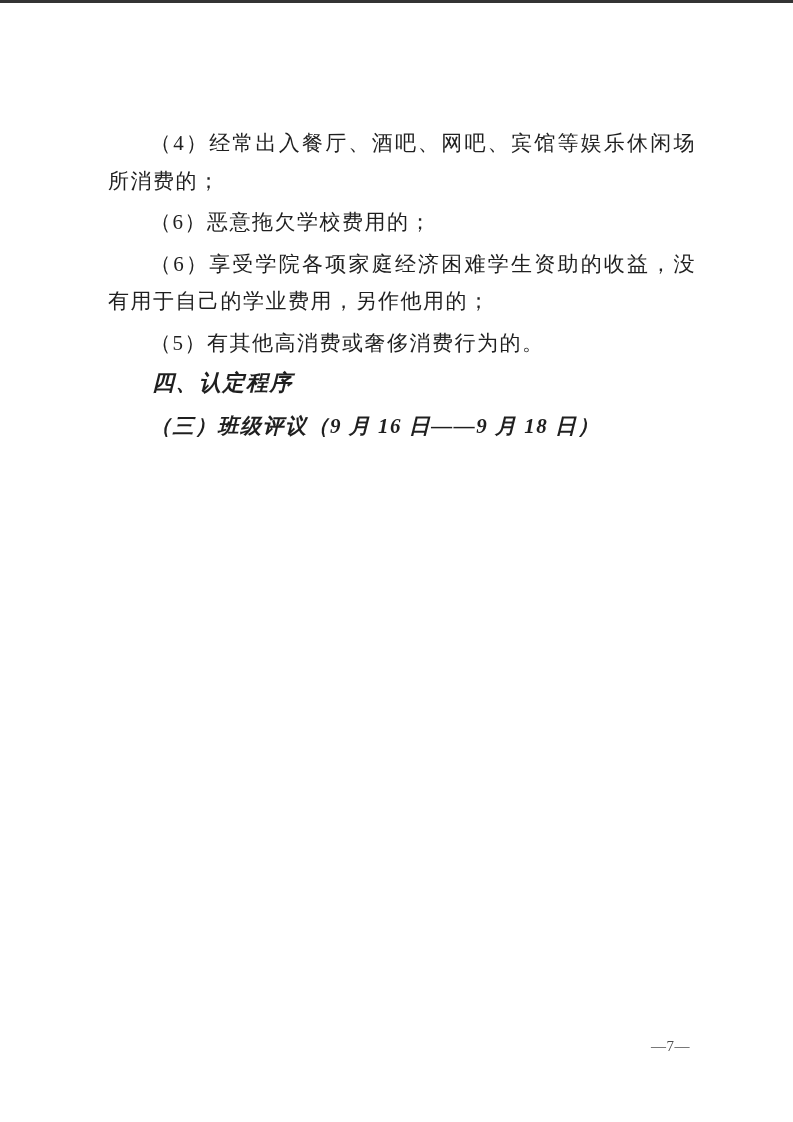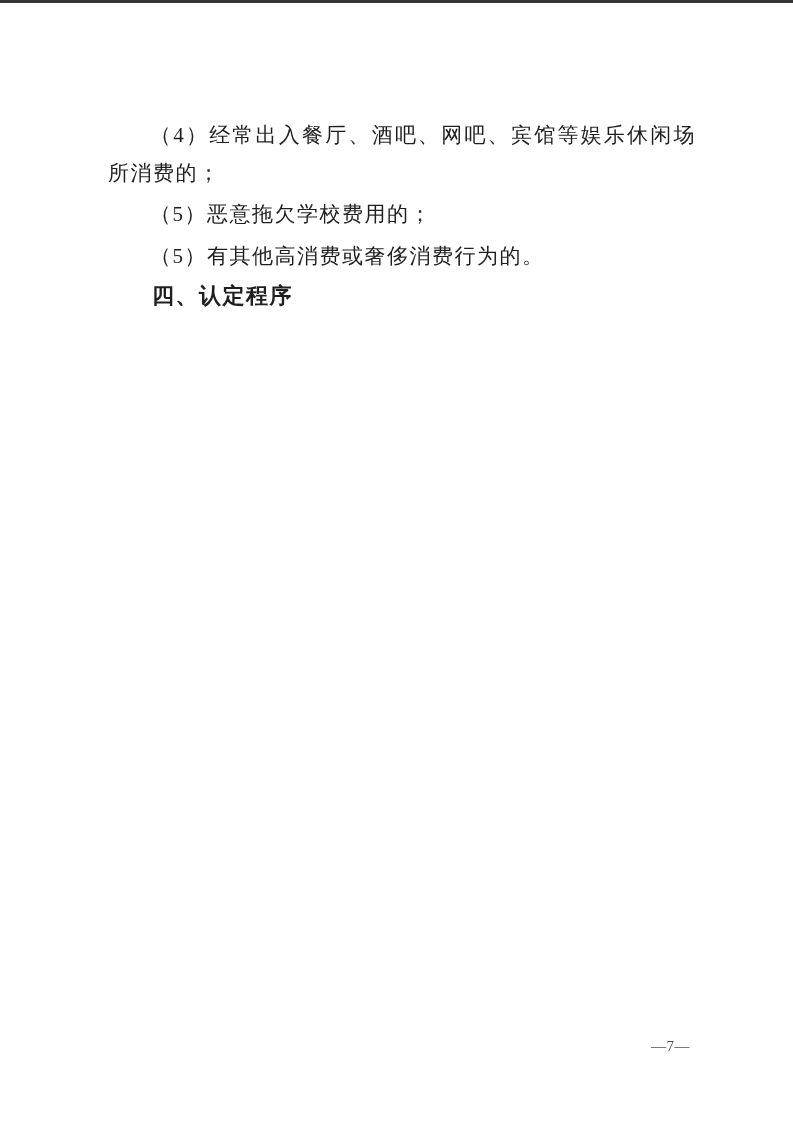--- a/index.html
+++ b/index.html
@@ -21,7 +21,7 @@
   }
   .content {
     position: absolute;
-    top: 117px;
+    top: 125px;
     left: 108px;
     width: 588px;
   }

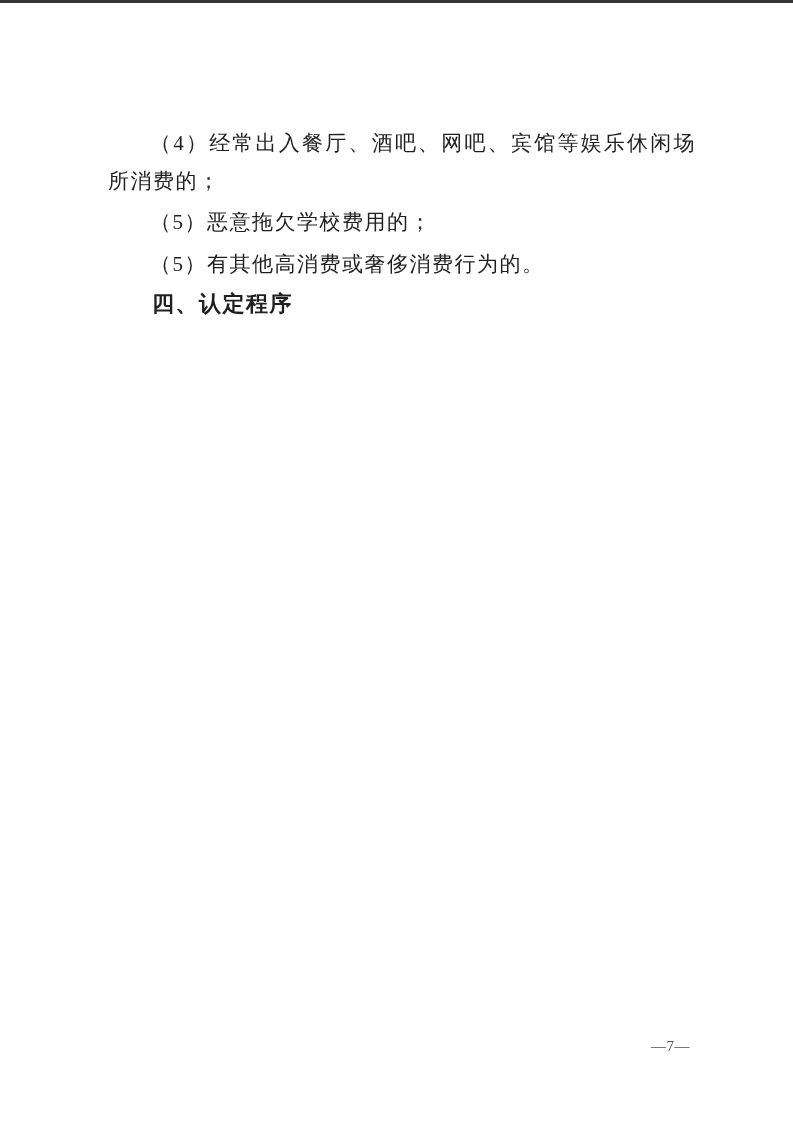--- a/index.html
+++ b/index.html
@@ -69,7 +69,7 @@
 
   <main class="content">
     <p class="para">（4）经常出入餐厅、酒吧、网吧、宾馆等娱乐休闲场所消费的；</p>
-    <p class="para">（5）恶意拖欠学校费用的；</p>
+    <p class="para">（6）恶意拖欠学校费用的；</p>
     <p class="para">（5）有其他高消费或奢侈消费行为的。</p>
     <h2 class="heading-bold">四、认定程序</h2>
   </main>

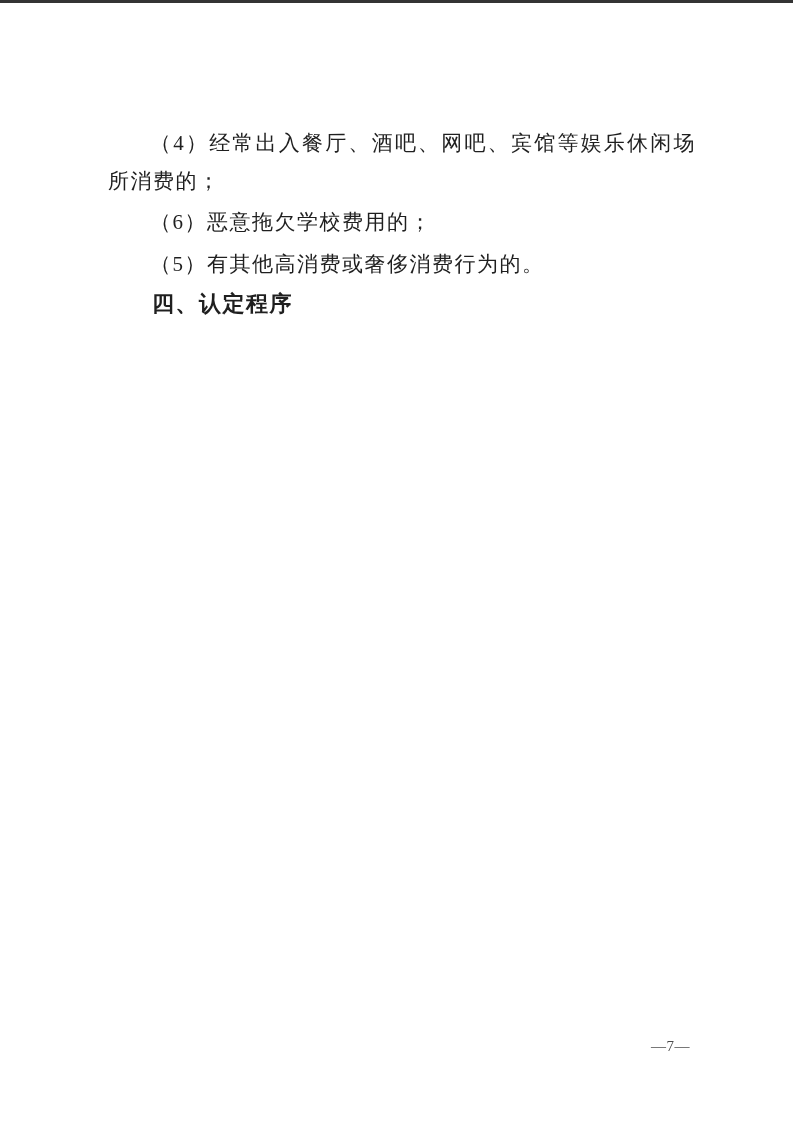--- a/index.html
+++ b/index.html
@@ -70,6 +70,7 @@
   <main class="content">
     <p class="para">（4）经常出入餐厅、酒吧、网吧、宾馆等娱乐休闲场所消费的；</p>
     <p class="para">（6）恶意拖欠学校费用的；</p>
+    <p class="para">（6）享受学院各项家庭经济困难学生资助的收益，没有用于自己的学业费用，另作他用的；</p>
     <p class="para">（5）有其他高消费或奢侈消费行为的。</p>
     <h2 class="heading-bold">四、认定程序</h2>
   </main>

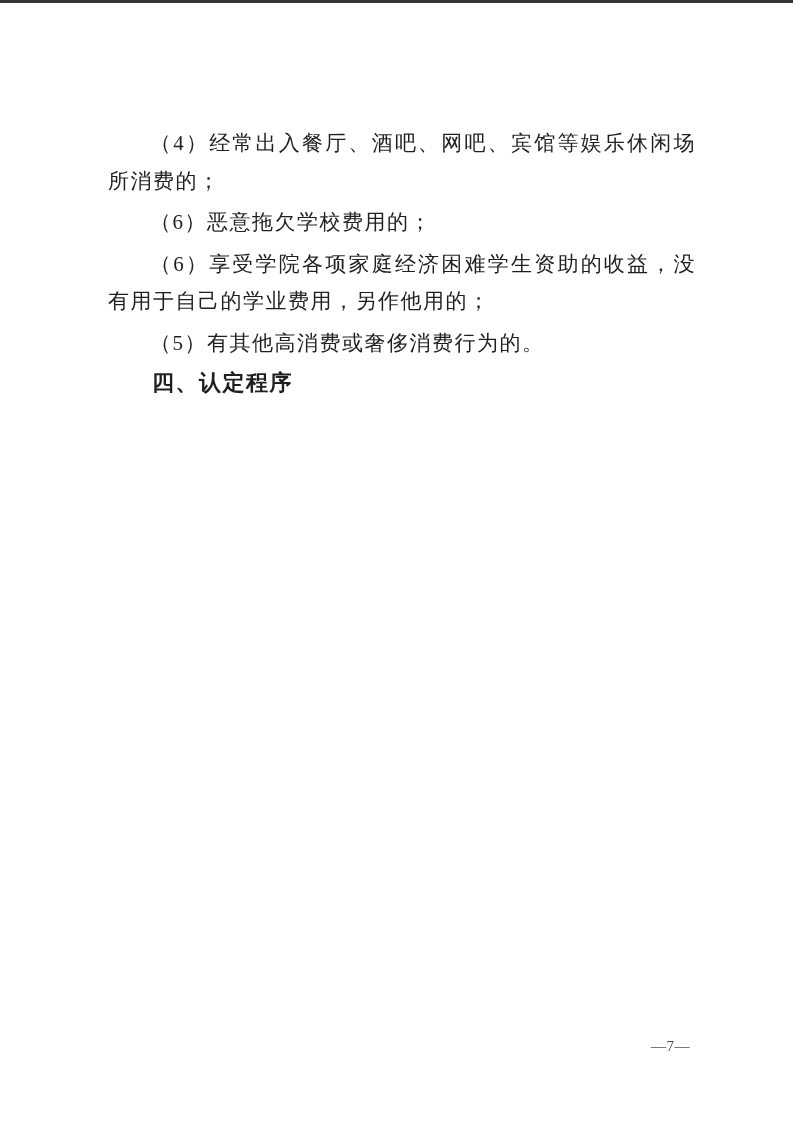--- a/index.html
+++ b/index.html
@@ -41,6 +41,7 @@
     letter-spacing: 1.5px;
     text-indent: 2em;
     margin: 4px 0 0 0;
+    font-style: italic;
   }
   .heading-kaiti {
     font-size: 21px;

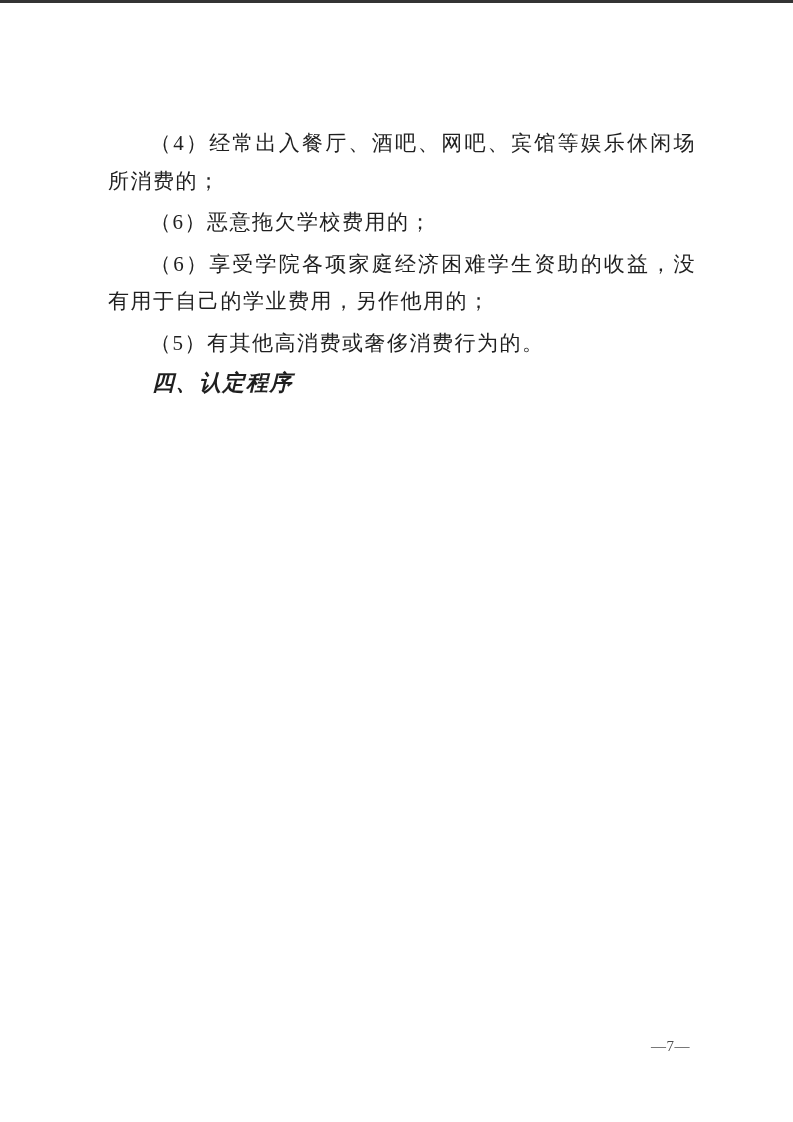--- a/index.html
+++ b/index.html
@@ -74,6 +74,7 @@
     <p class="para">（6）享受学院各项家庭经济困难学生资助的收益，没有用于自己的学业费用，另作他用的；</p>
     <p class="para">（5）有其他高消费或奢侈消费行为的。</p>
     <h2 class="heading-bold">四、认定程序</h2>
+    <h3 class="heading-kaiti">（三）班级评议（9 月 16 日——9 月 18 日）</h3>
   </main>
 
   <div class="page-number">—7—</div>

